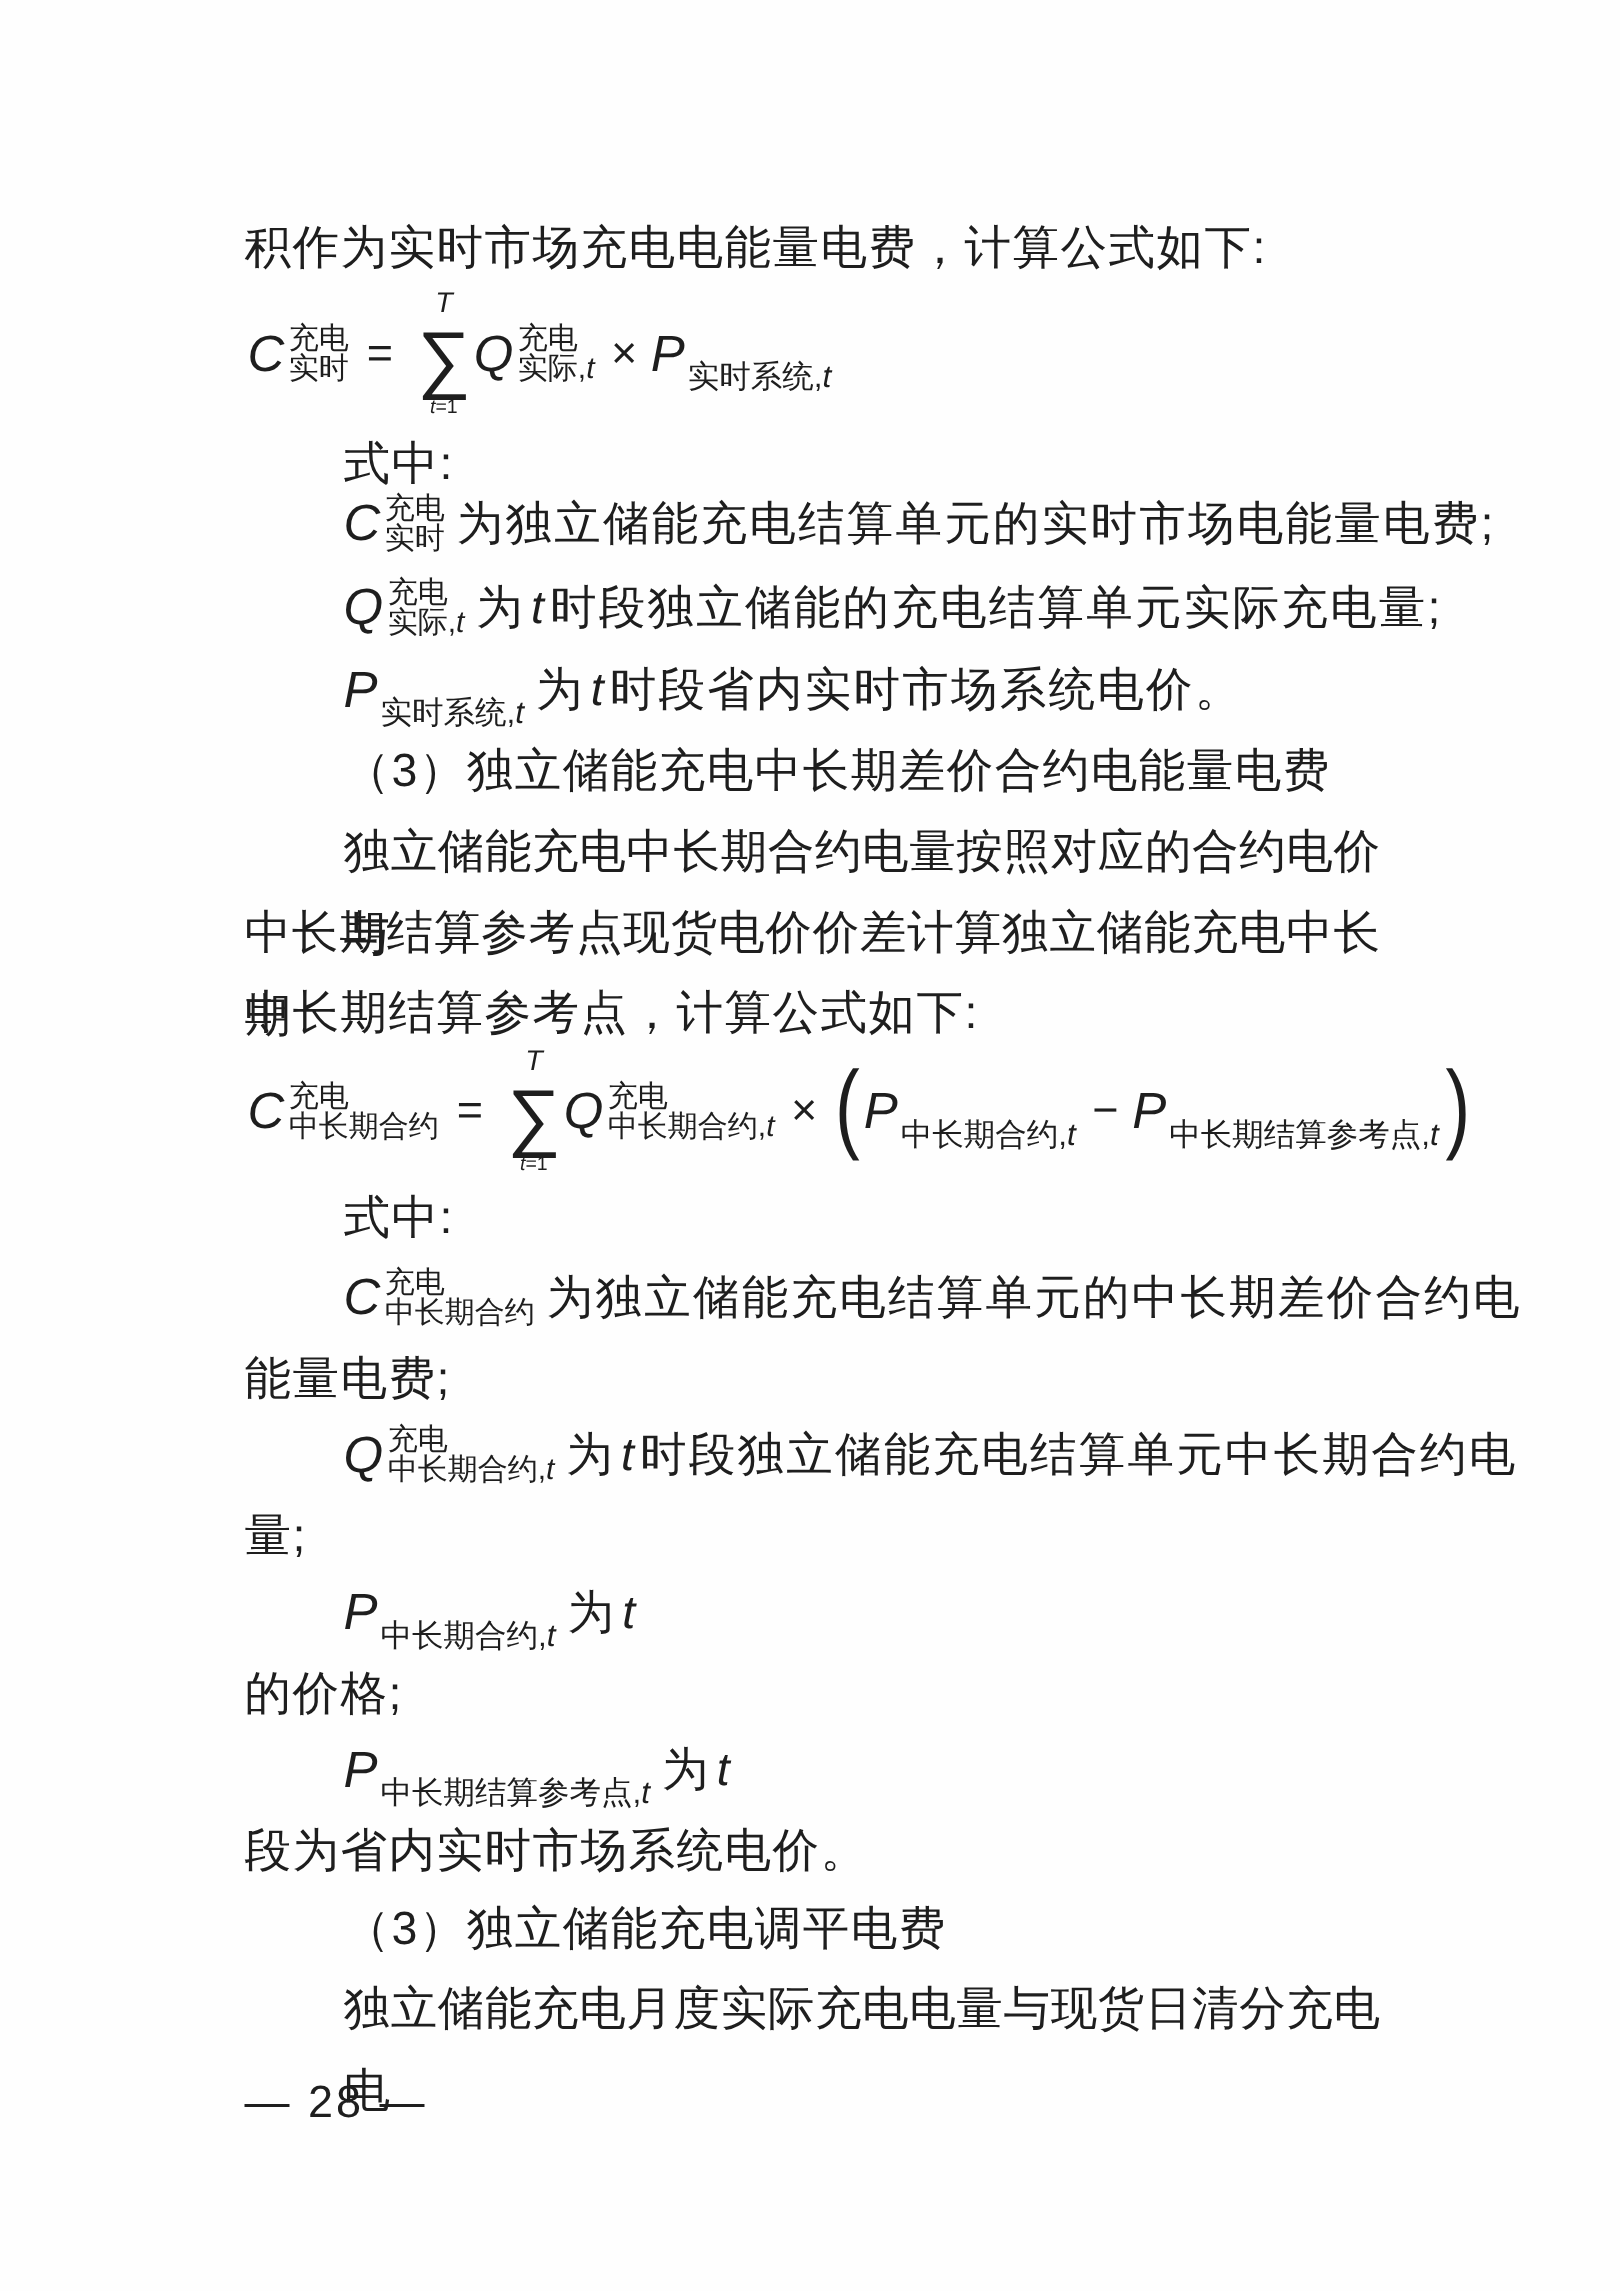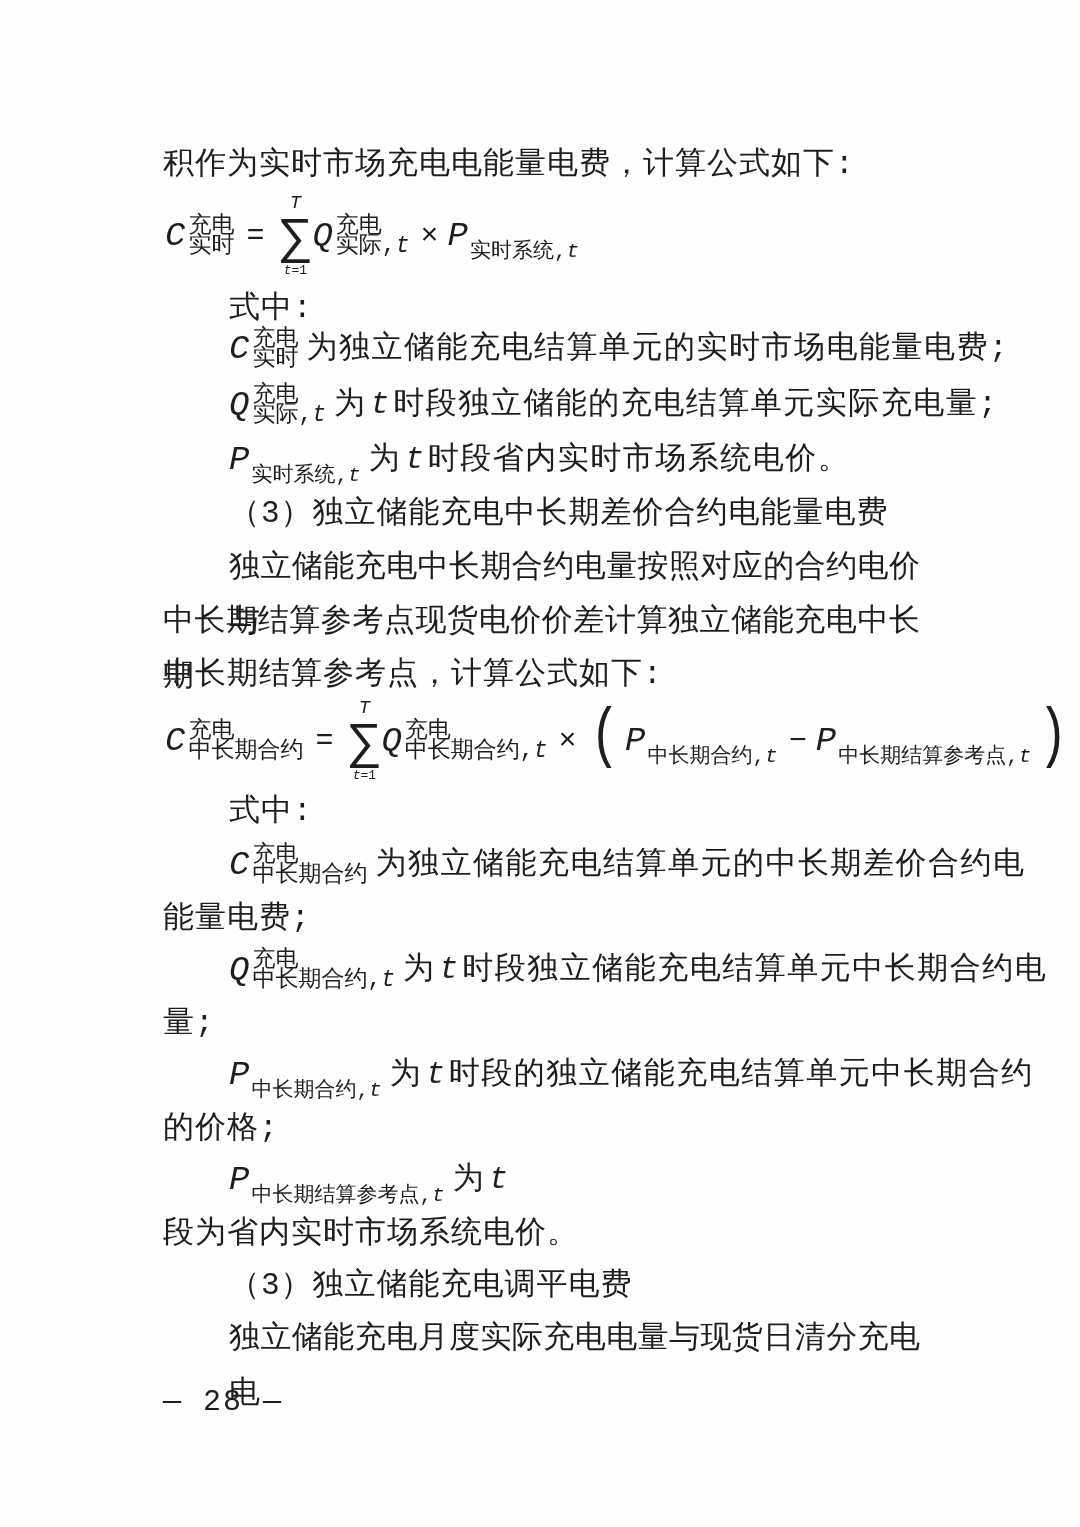--- a/index.html
+++ b/index.html
@@ -9,7 +9,7 @@
     height: 1527px;
     background: #fefefe;
     color: #1e1e1e;
-    font-family: Liberation Mono, monospace;
+    font-family: Liberation Sans, sans-serif;
     overflow: hidden;
   }
   .line {

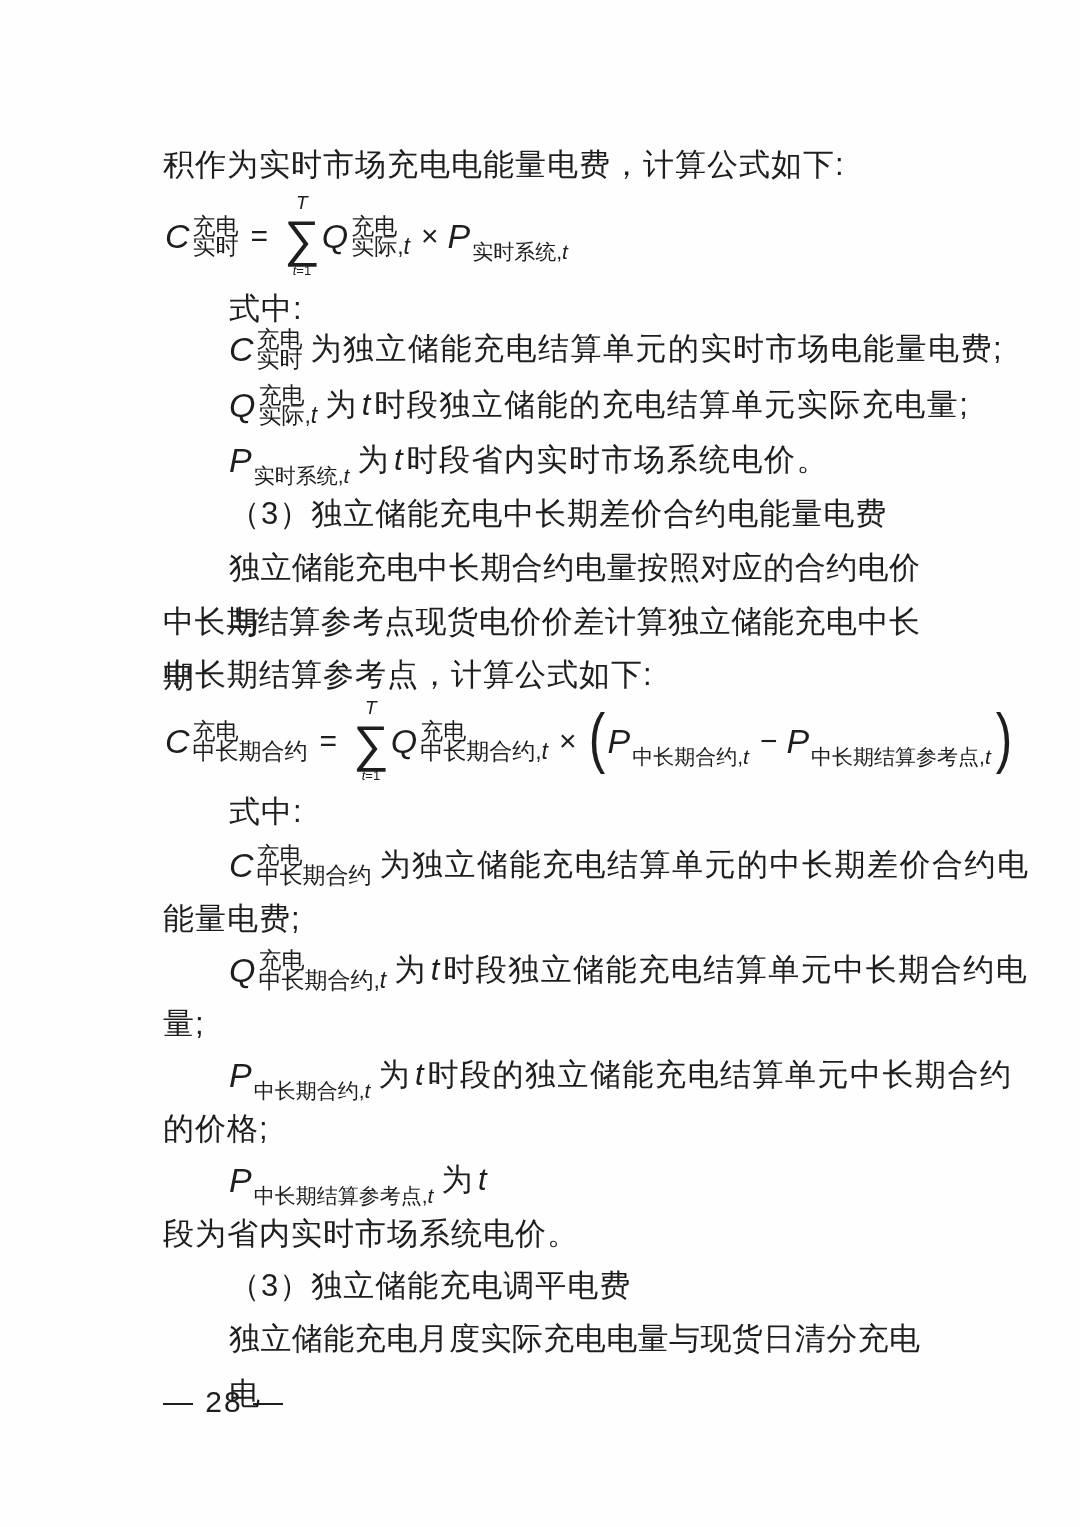--- a/index.html
+++ b/index.html
@@ -52,7 +52,7 @@
     flex-direction: column;
     justify-content: center;
     margin-left: 3px;
-    font-size: 23px;
+    font-size: 20px;
     line-height: 20px;
     letter-spacing: 0;
   }

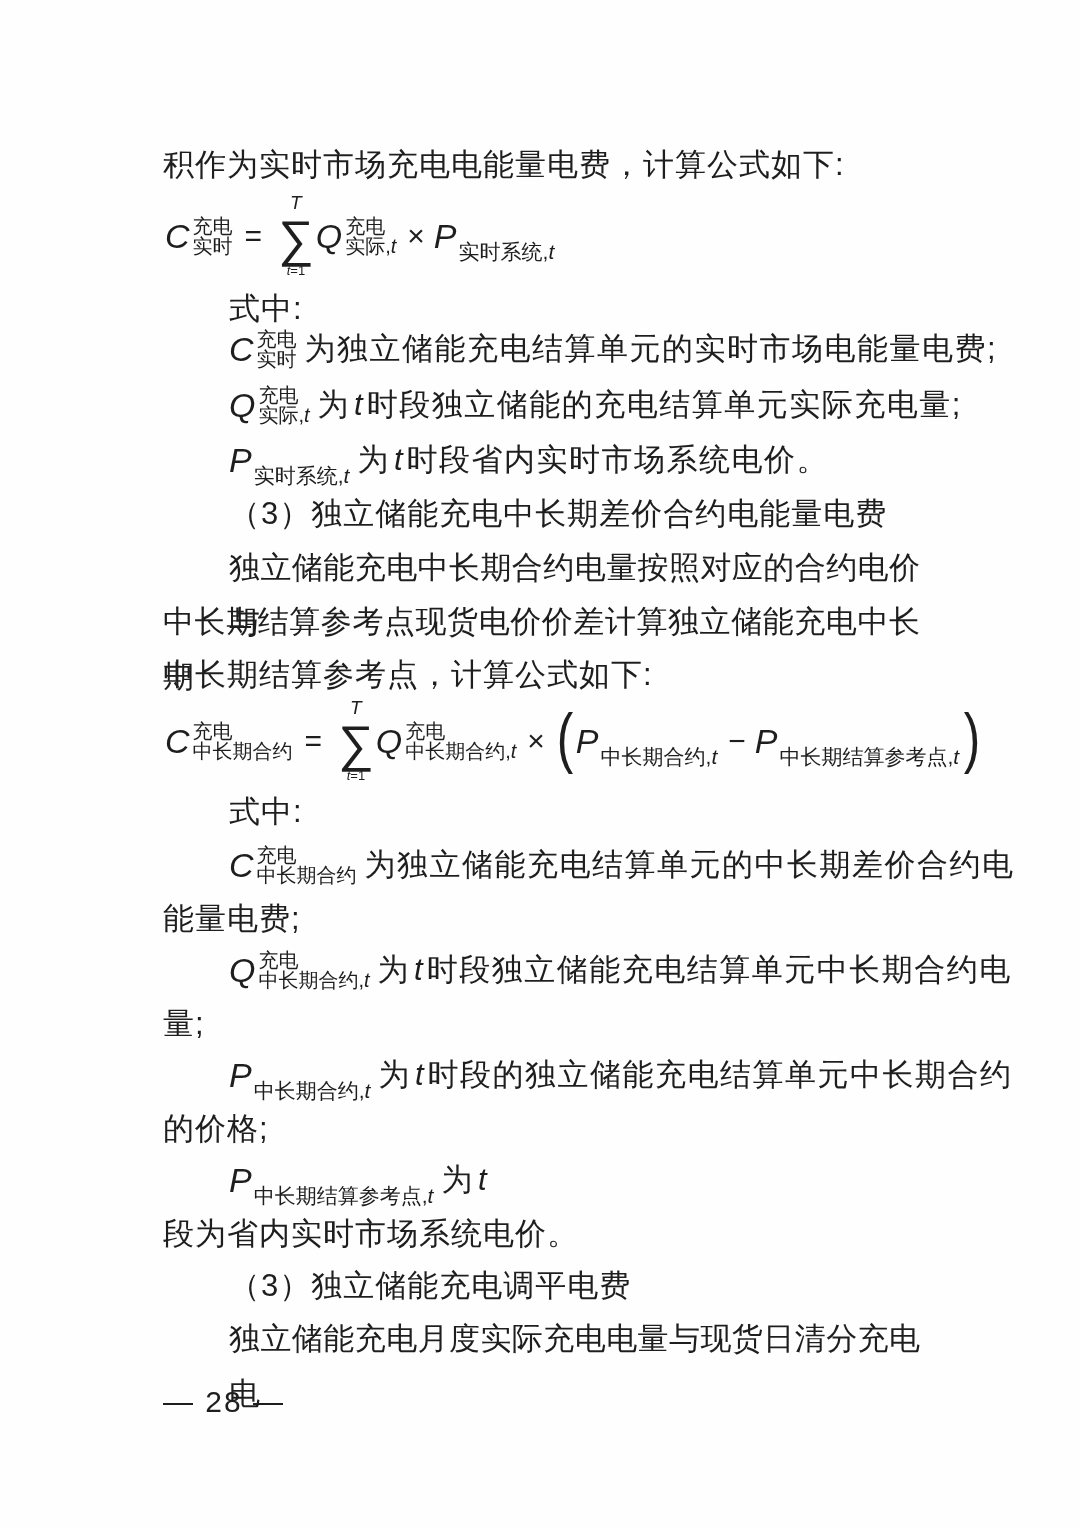--- a/index.html
+++ b/index.html
@@ -274,7 +274,6 @@
     </span>
     <span class="txt">为</span>
     <span class="var-t">t</span>
-    <span class="txt">时段的独立储能充电结算单元中长期合约</span>
   </div>
   <div class="line" style="top:1101px">
     <span>的价格;</span>

